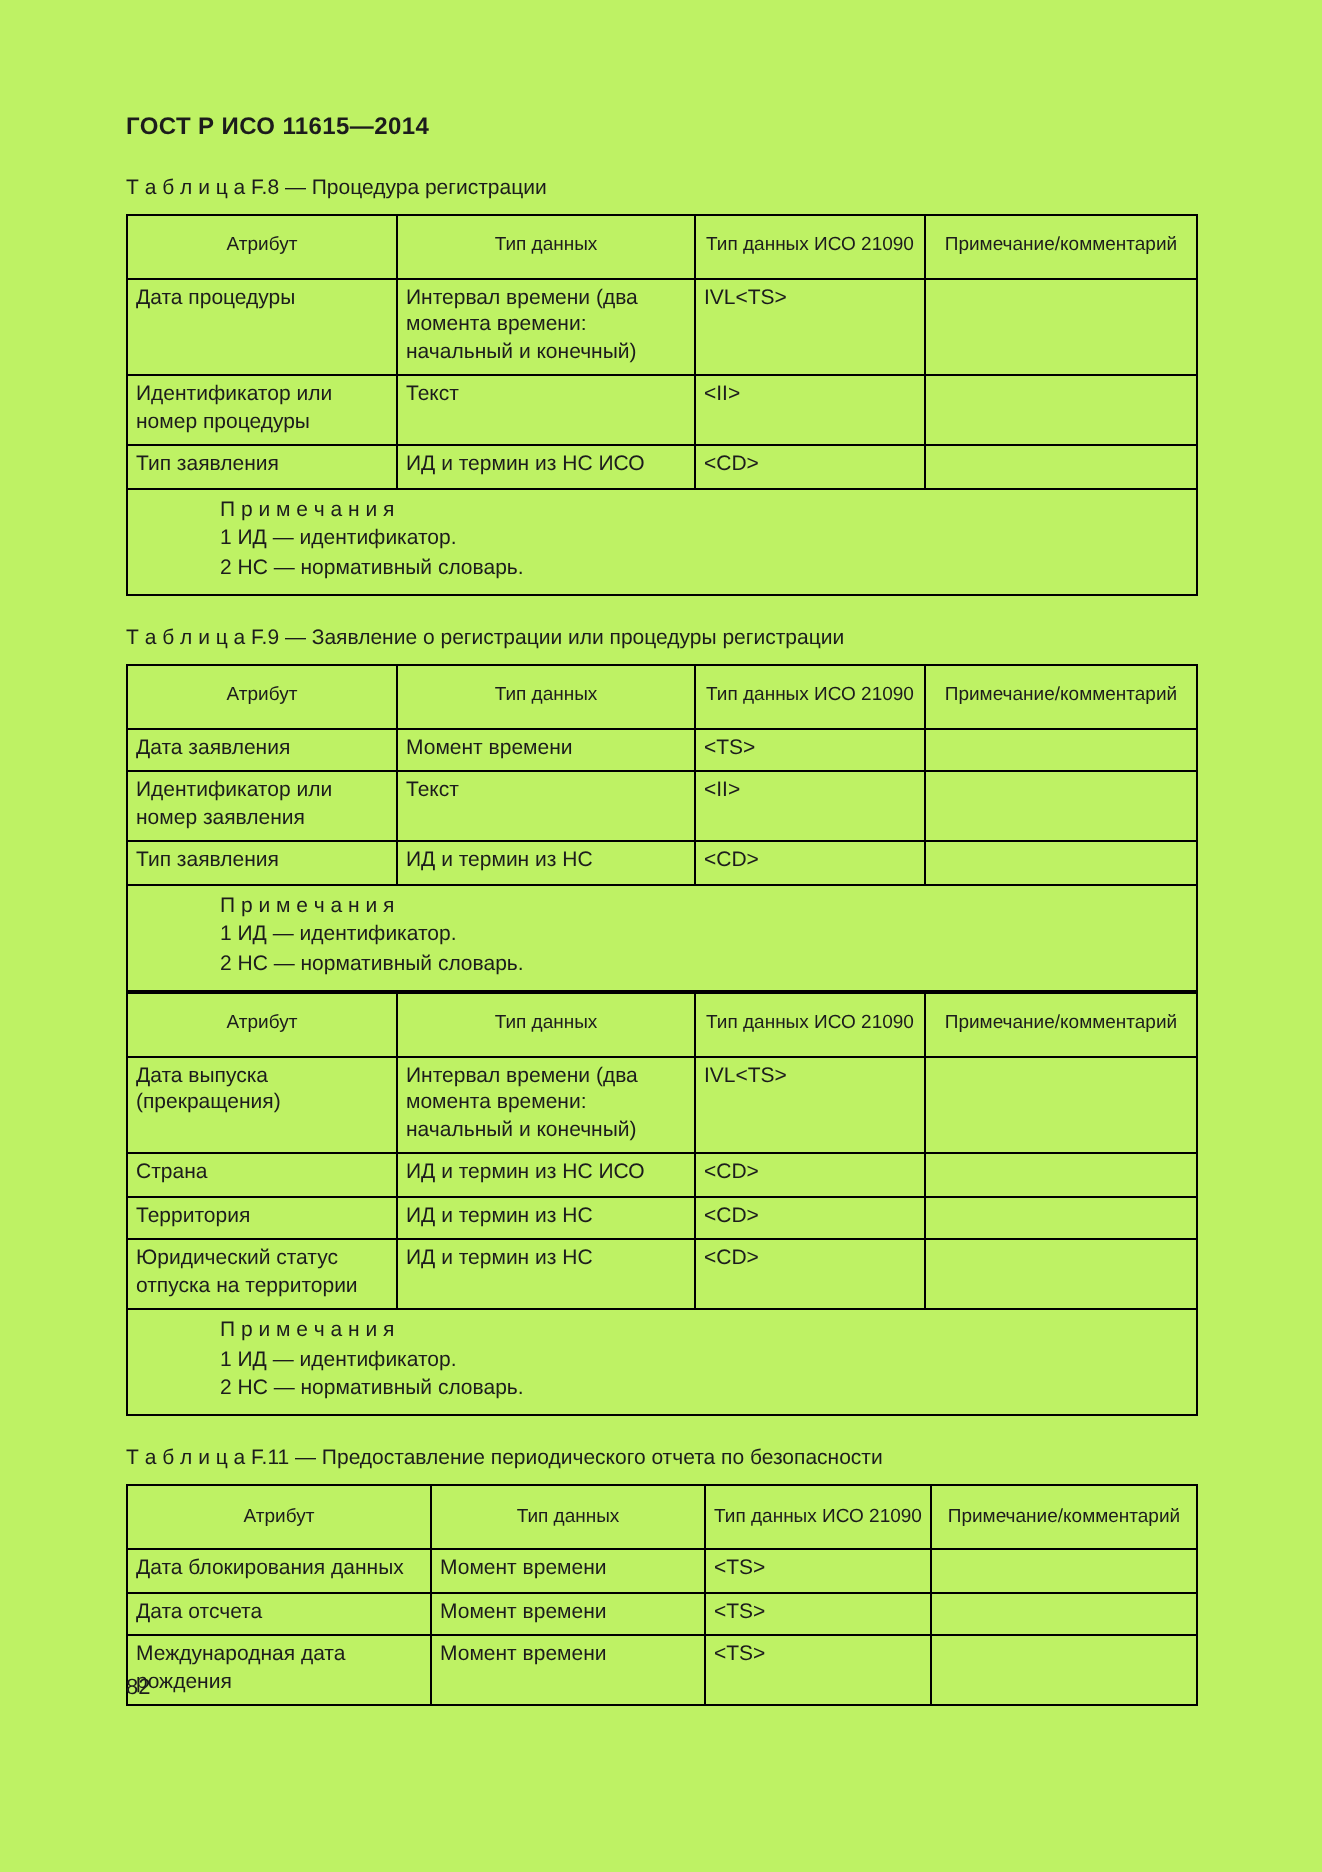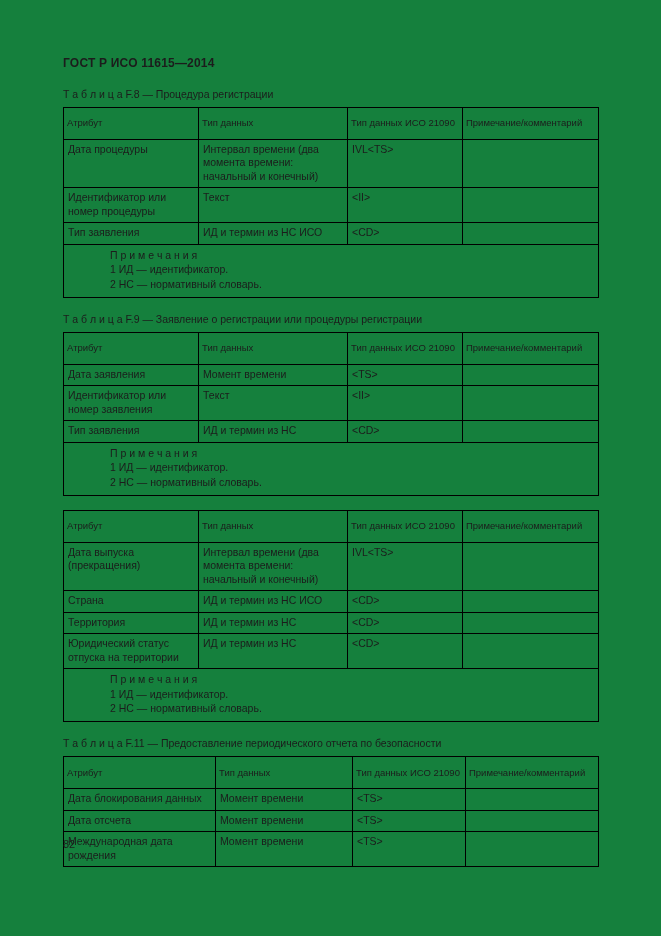--- a/index.html
+++ b/index.html
@@ -4,7 +4,7 @@
 <style>
   html,body{margin:0;padding:0;background:#e8e8e8;}
   .page{
-    width:661px;height:936px;background:#15803d;position:relative;
+    width:661px;height:936px;background:#bef264;position:relative;
     font-family:"Liberation Sans","DejaVu Sans",sans-serif;color:#1c1c1c;
     box-sizing:border-box;padding:56px 63px 0 63px;margin:0 auto;overflow:hidden;
   }

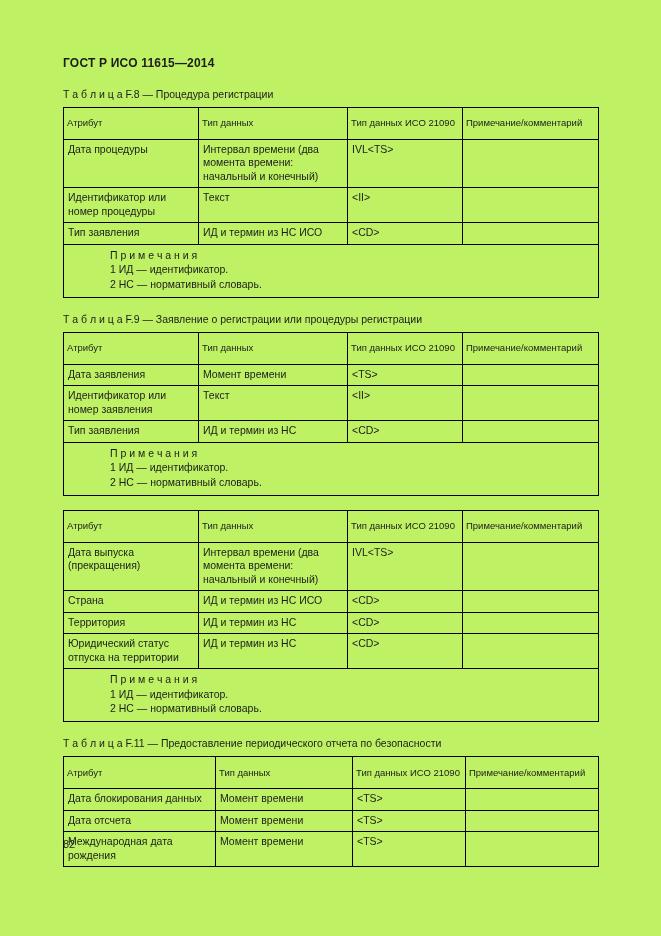--- a/index.html
+++ b/index.html
@@ -9,7 +9,7 @@
     box-sizing:border-box;padding:56px 63px 0 63px;margin:0 auto;overflow:hidden;
   }
   .doc-header{font-weight:bold;font-size:12px;letter-spacing:0.2px;margin-bottom:18px;}
-  .table-section{margin-bottom:14px;}
+  .table-section{margin-bottom:0;}
   .caption{font-size:10.5px;margin:15px 0 7px 0;}
   table{border-collapse:collapse;width:535px;table-layout:fixed;}
   th,td{

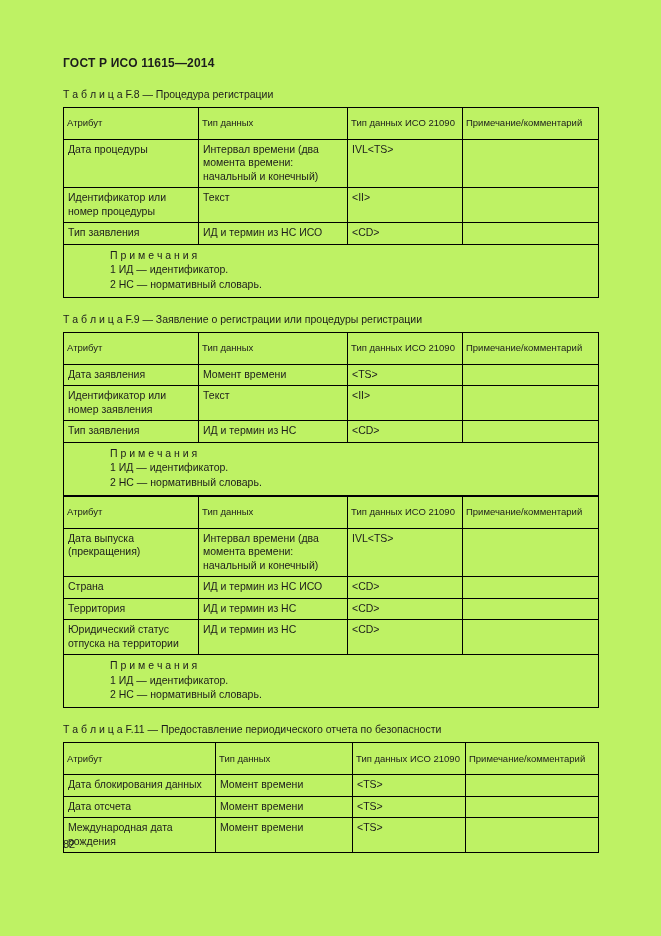--- a/index.html
+++ b/index.html
@@ -17,7 +17,7 @@
     padding:3px 4px 4px 4px;vertical-align:top;text-align:left;
     word-wrap:break-word;box-sizing:border-box;font-weight:normal;
   }
-  th{vertical-align:middle;font-size:9.5px;height:32px;padding:2px 3px;}
+  th{text-align:center;vertical-align:middle;font-size:9.5px;height:32px;padding:2px 3px;}
   td.notes{padding:4px 4px 5px 18px;}
   td.notes div{margin:0 0 1px 0;padding-left:28px;}
   .page-number{position:absolute;left:63px;top:838px;font-size:11px;}

